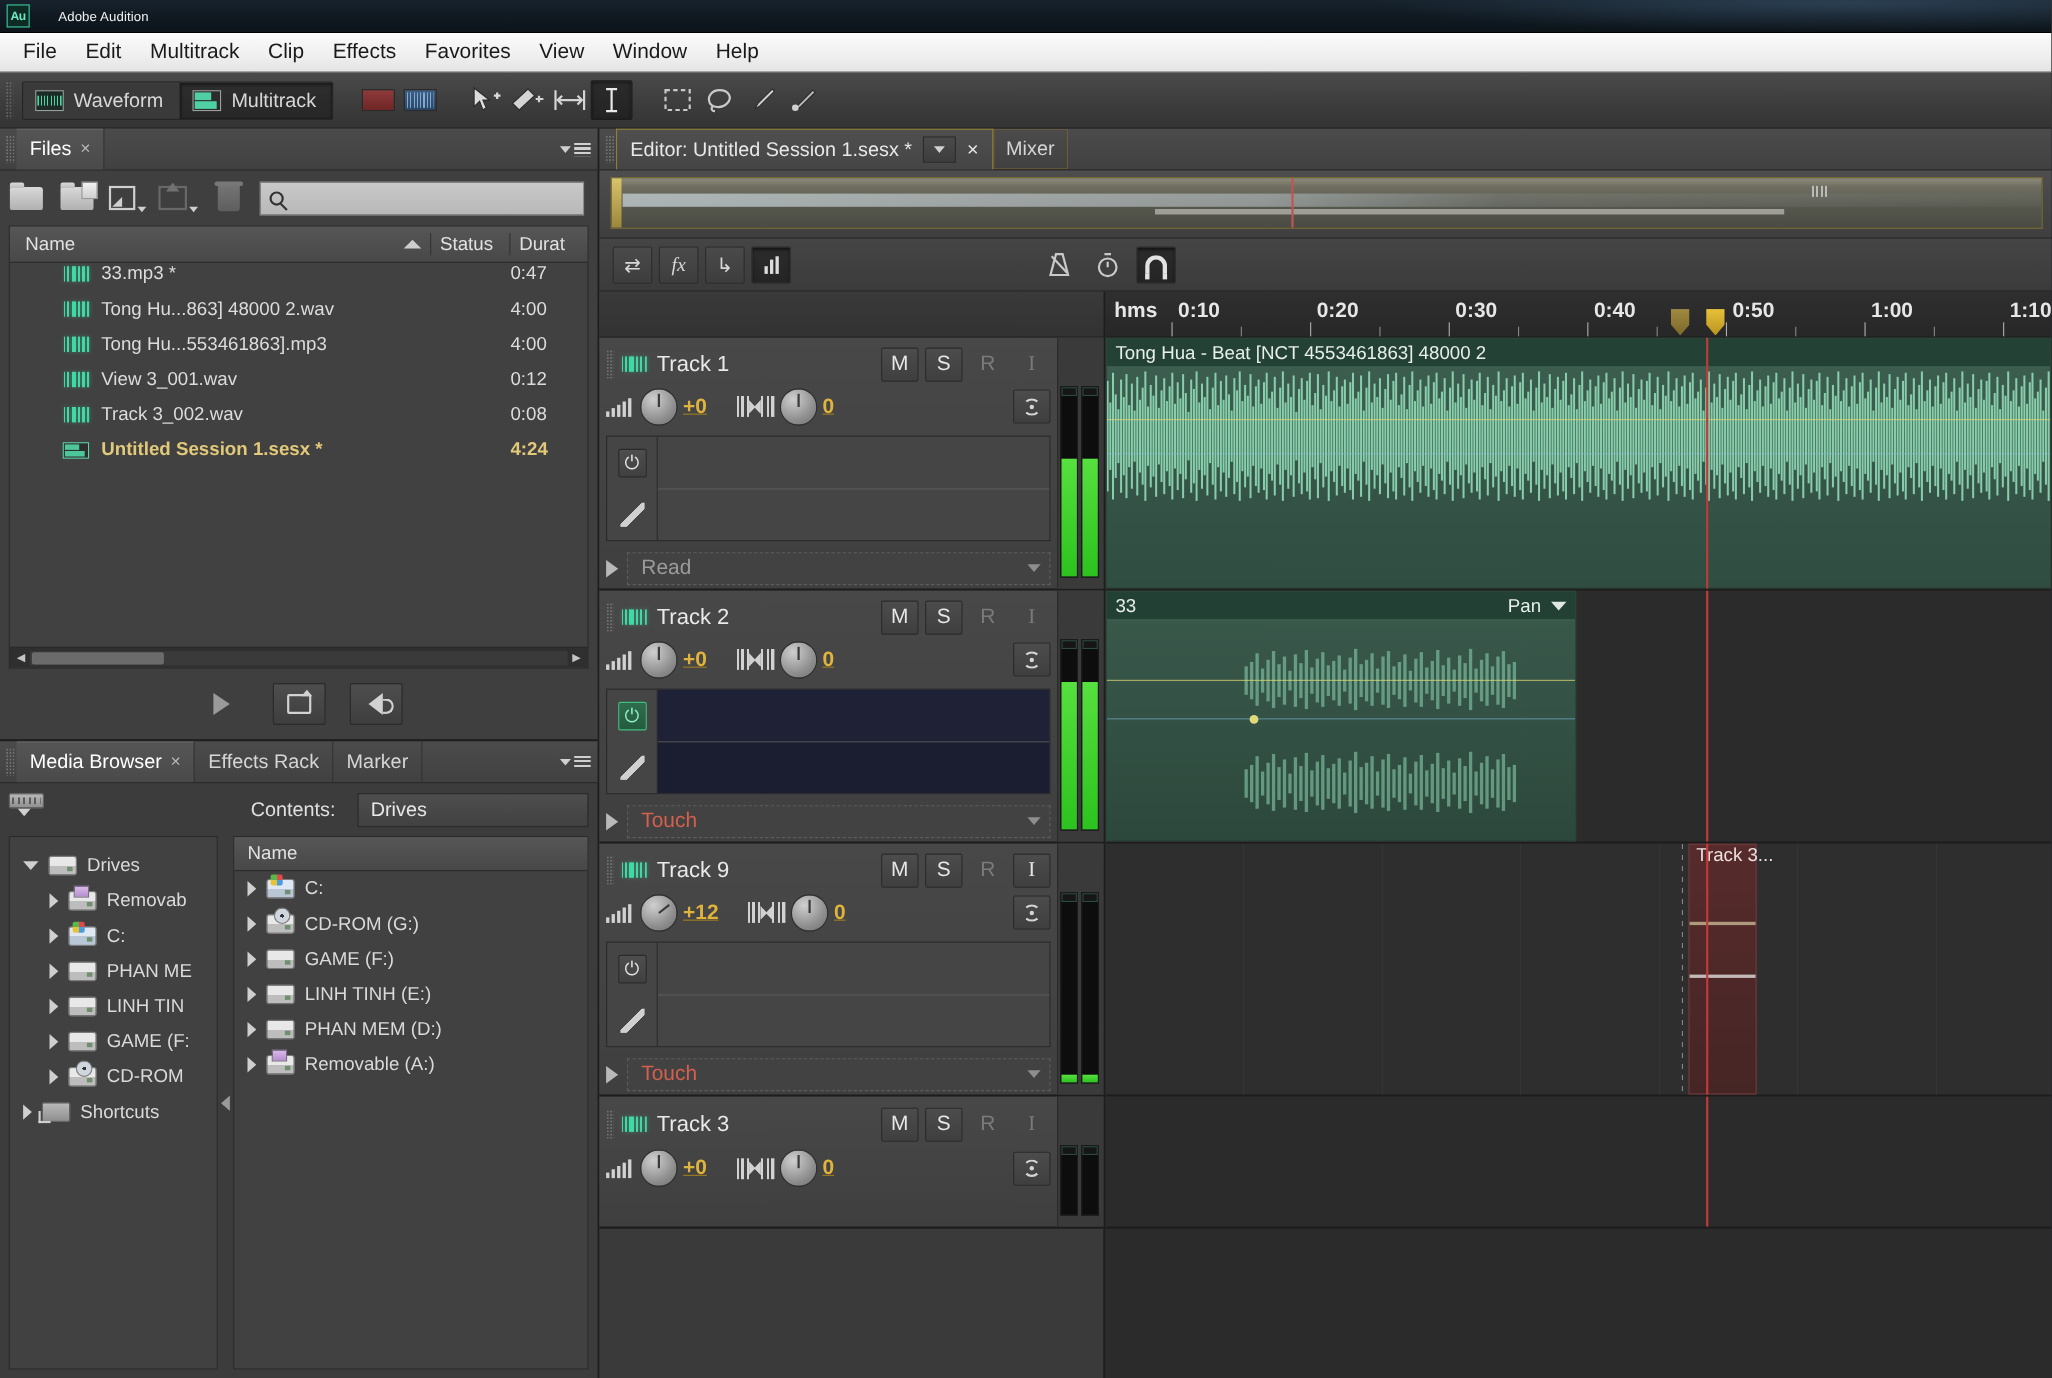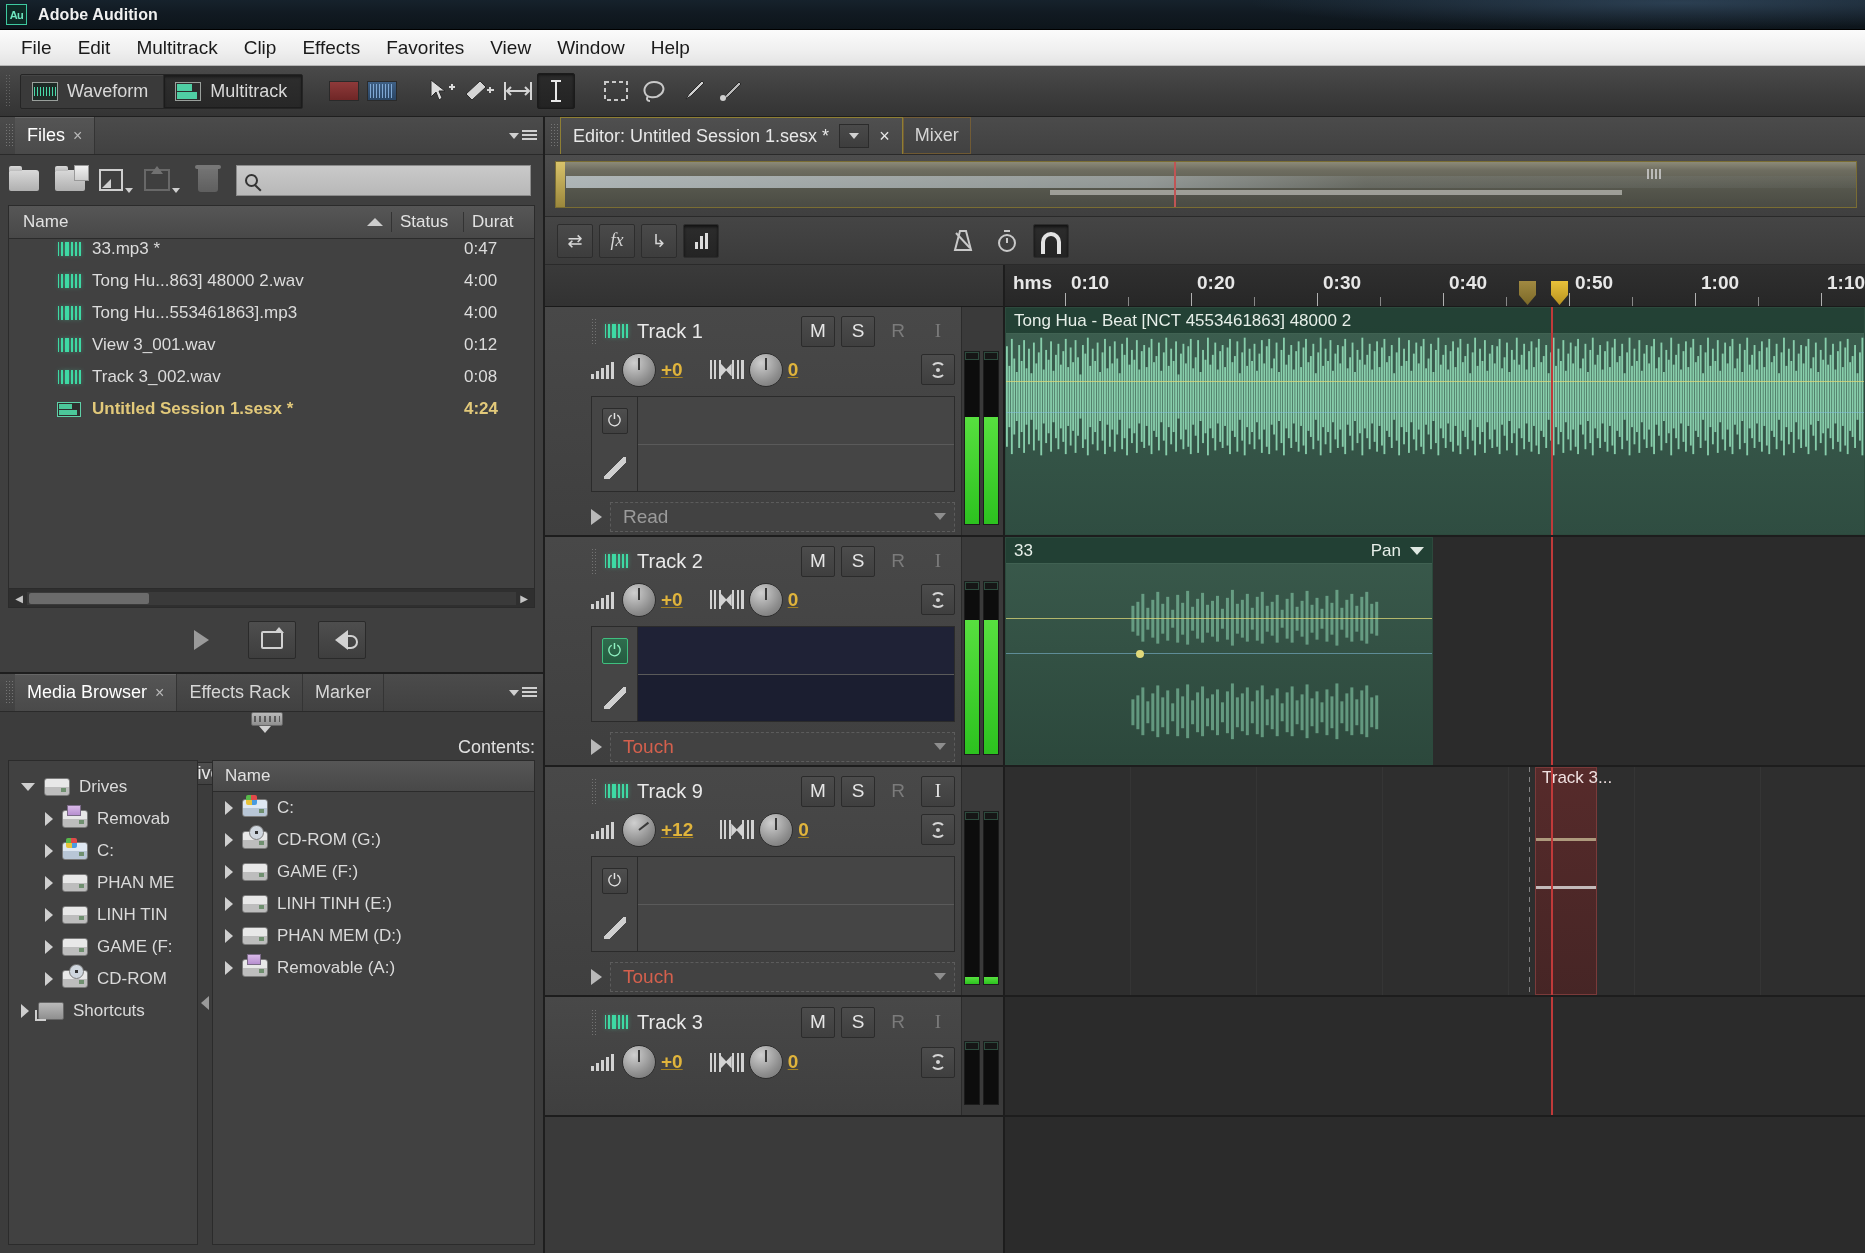--- a/index.html
+++ b/index.html
@@ -36,10 +36,10 @@
     letter-spacing: -.5px;
   }
   .app-title {
-    margin-left: 11px;
+    margin-left: 26px;
     color: #f0f0f0;
-    font-size: 16px;
-    font-weight: bold;
+    font-size: 12px;
+    font-weight: normal;
     letter-spacing: .1px;
   }
 

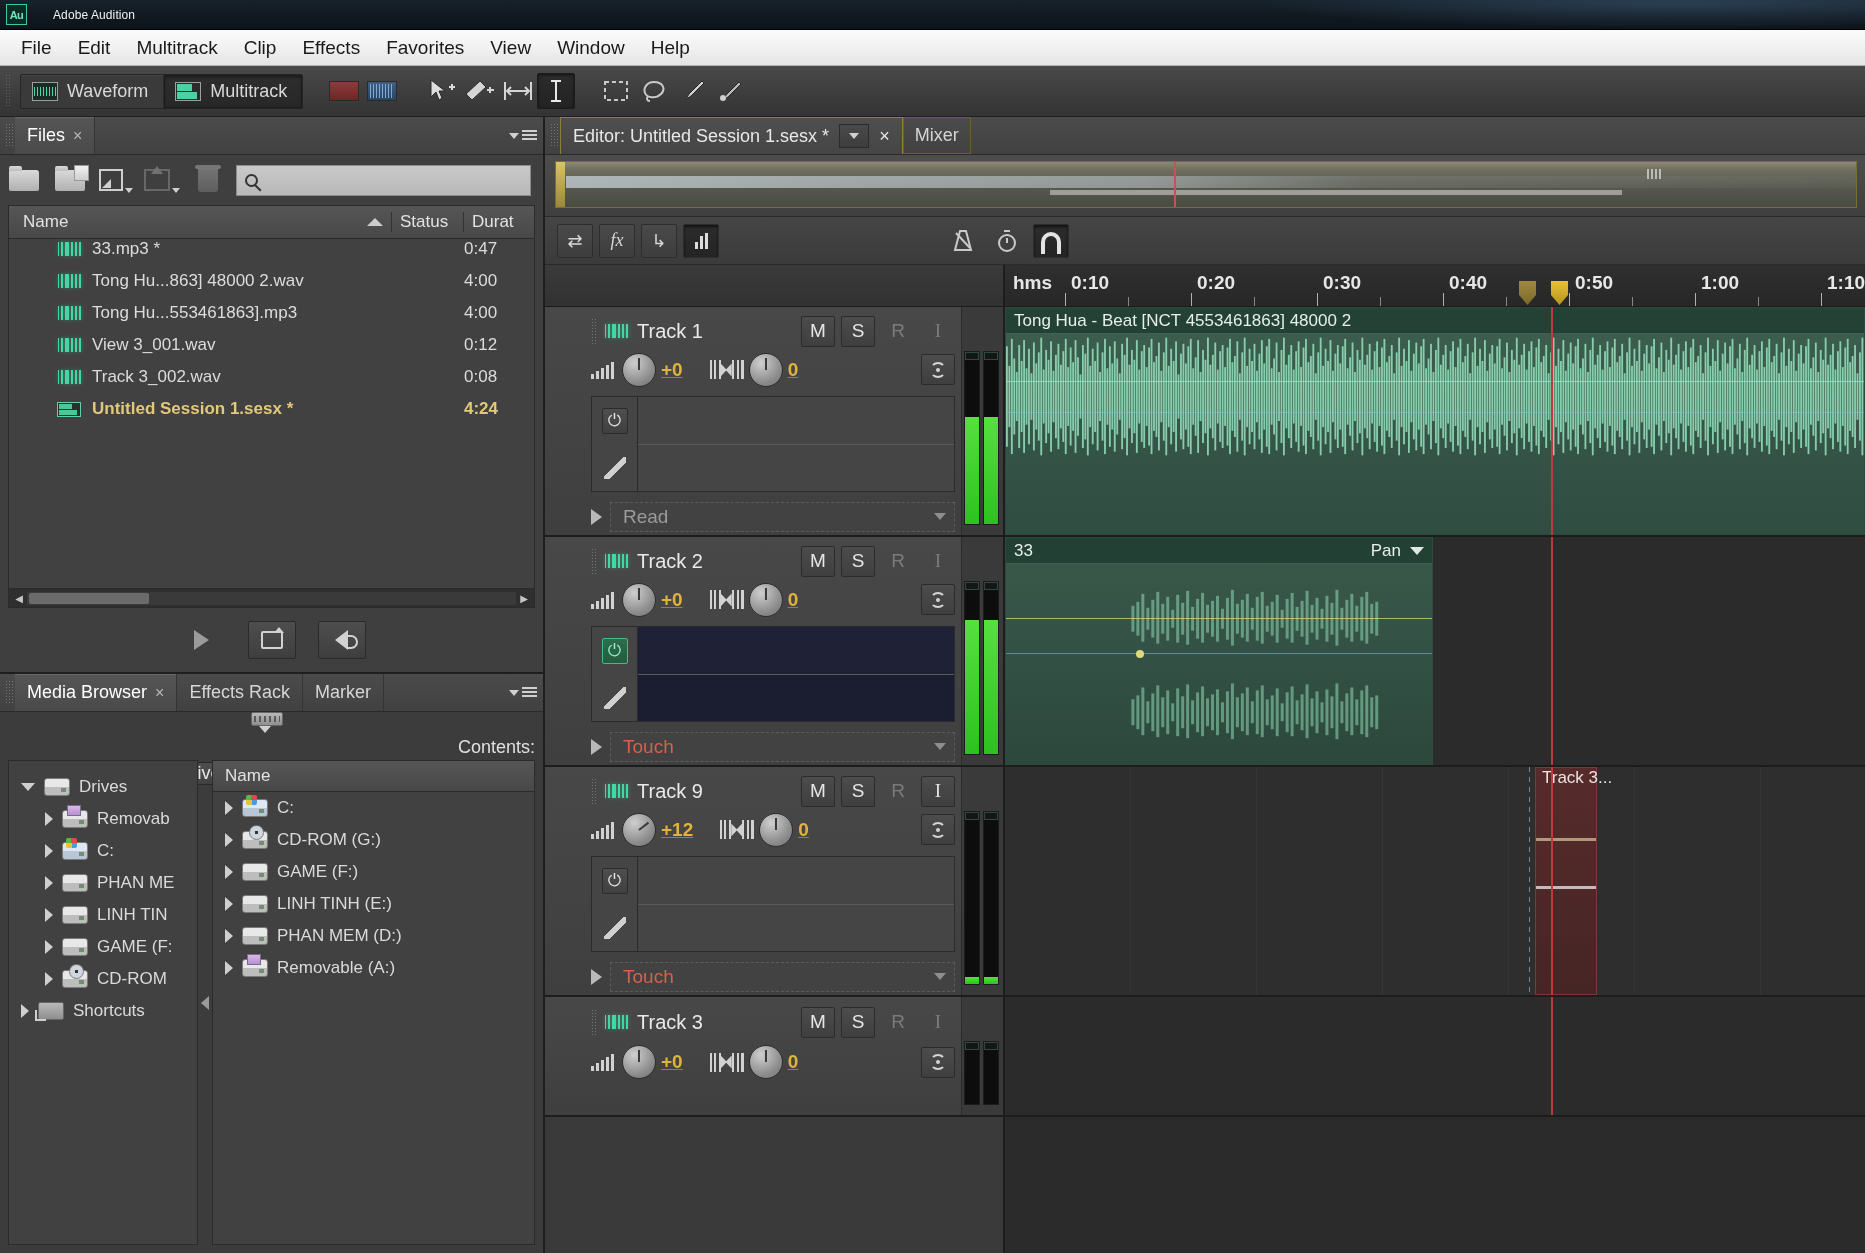--- a/index.html
+++ b/index.html
@@ -619,7 +619,7 @@
     display:flex;
     position: relative;
   }
-  .th-main { flex:1; padding: 8px 6px 0 6px; display:flex; flex-direction:column; min-width:0;margin-left:40px;}
+  .th-main { flex:1; padding: 8px 6px 0 6px; display:flex; flex-direction:column; min-width:0;}
   .th-row1 { display:flex; align-items:center; height:34px; }
   .th-grip {
     width: 7px; height: 26px; margin-right: 6px;

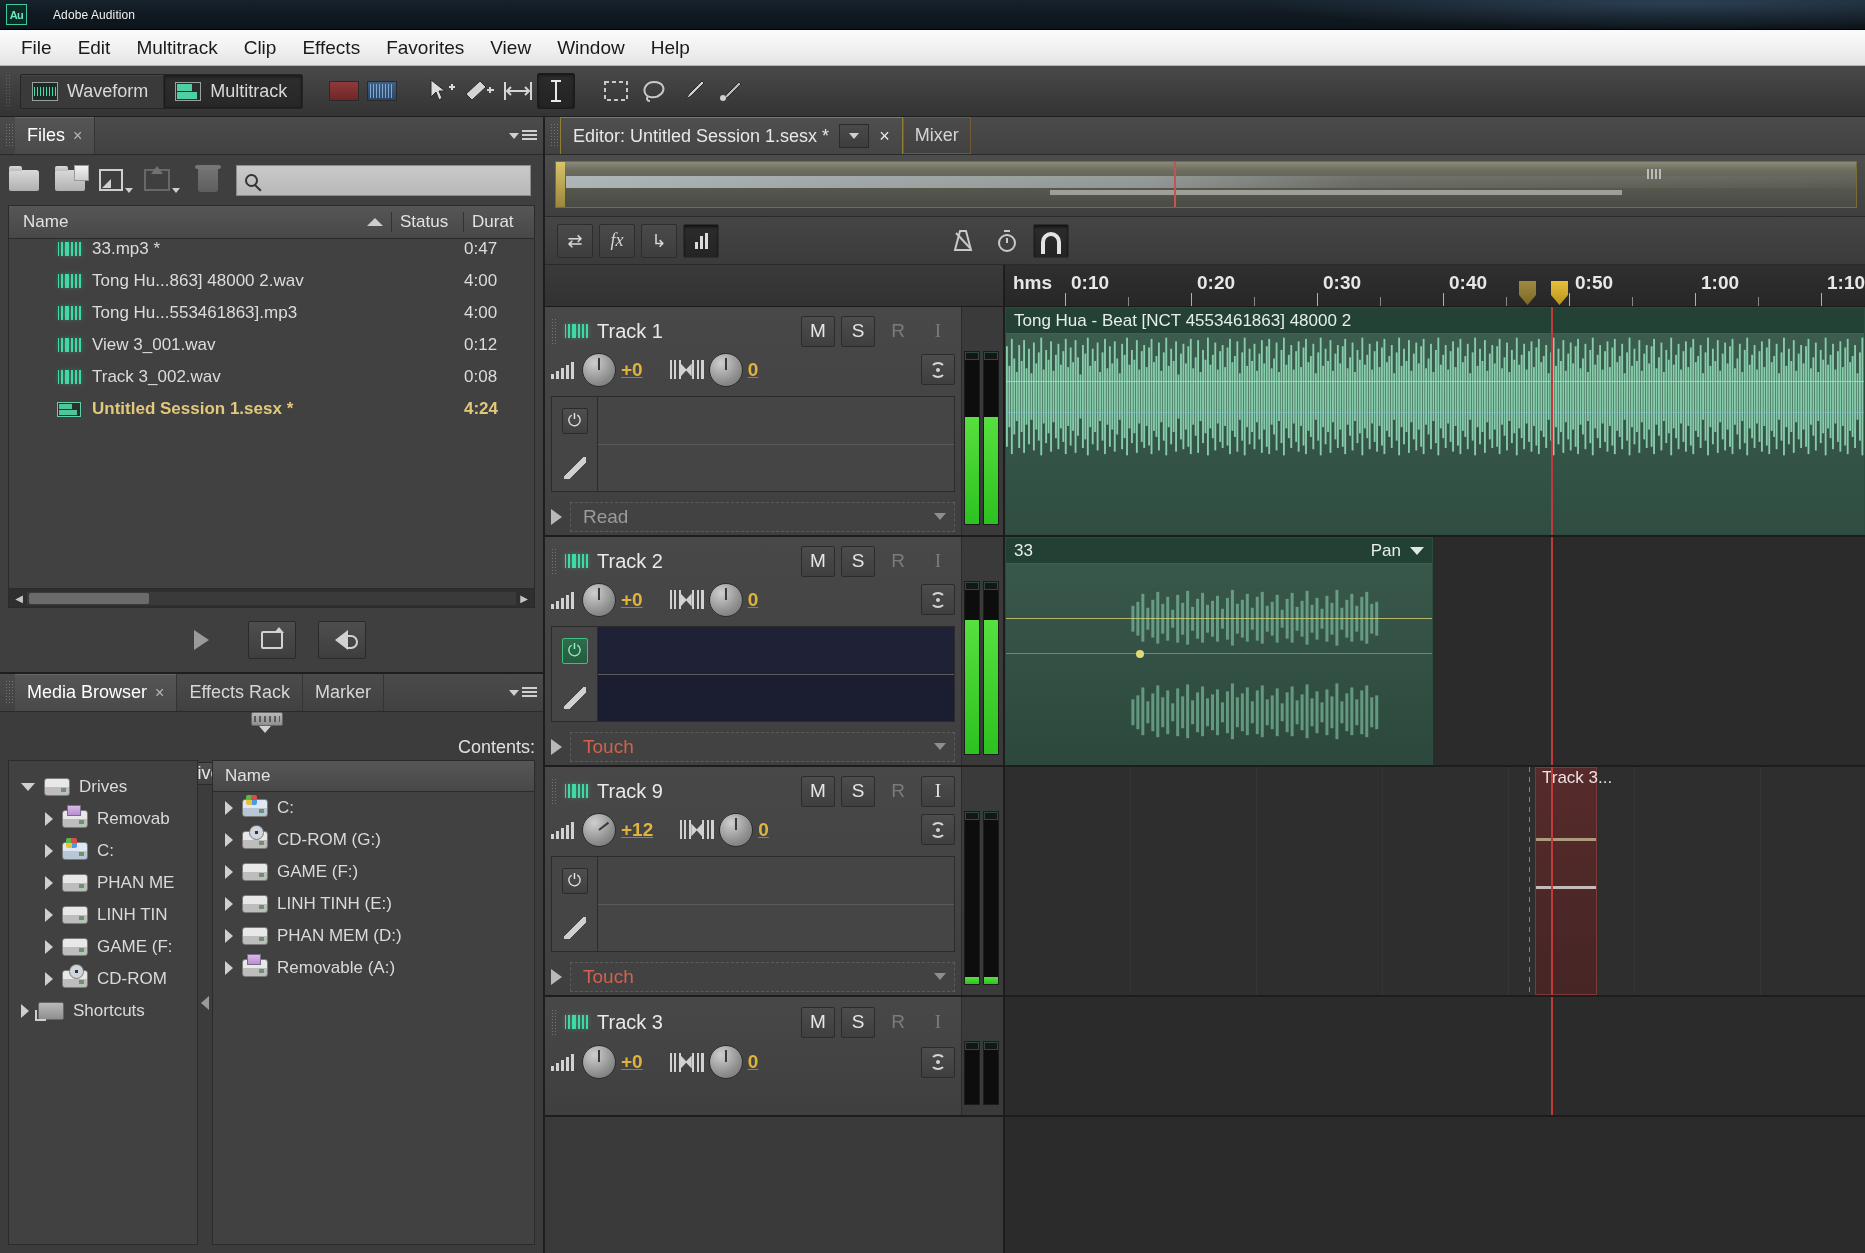--- a/index.html
+++ b/index.html
@@ -399,7 +399,7 @@
   
   .media-panel { flex: 1; display:flex; flex-direction:column; background:#3c3c3c; border-top:2px solid #1e1e1e; min-height:0;}
   .mb-contentbar {
-    height: 48px; display:flex; align-items:center; gap:4px; padding: 0 8px; flex-direction: column;
+    height: 48px; display:flex; align-items:center; gap:20px; padding: 0 8px;
   }
   .mb-drop {
     width: 42px; height: 30px;

